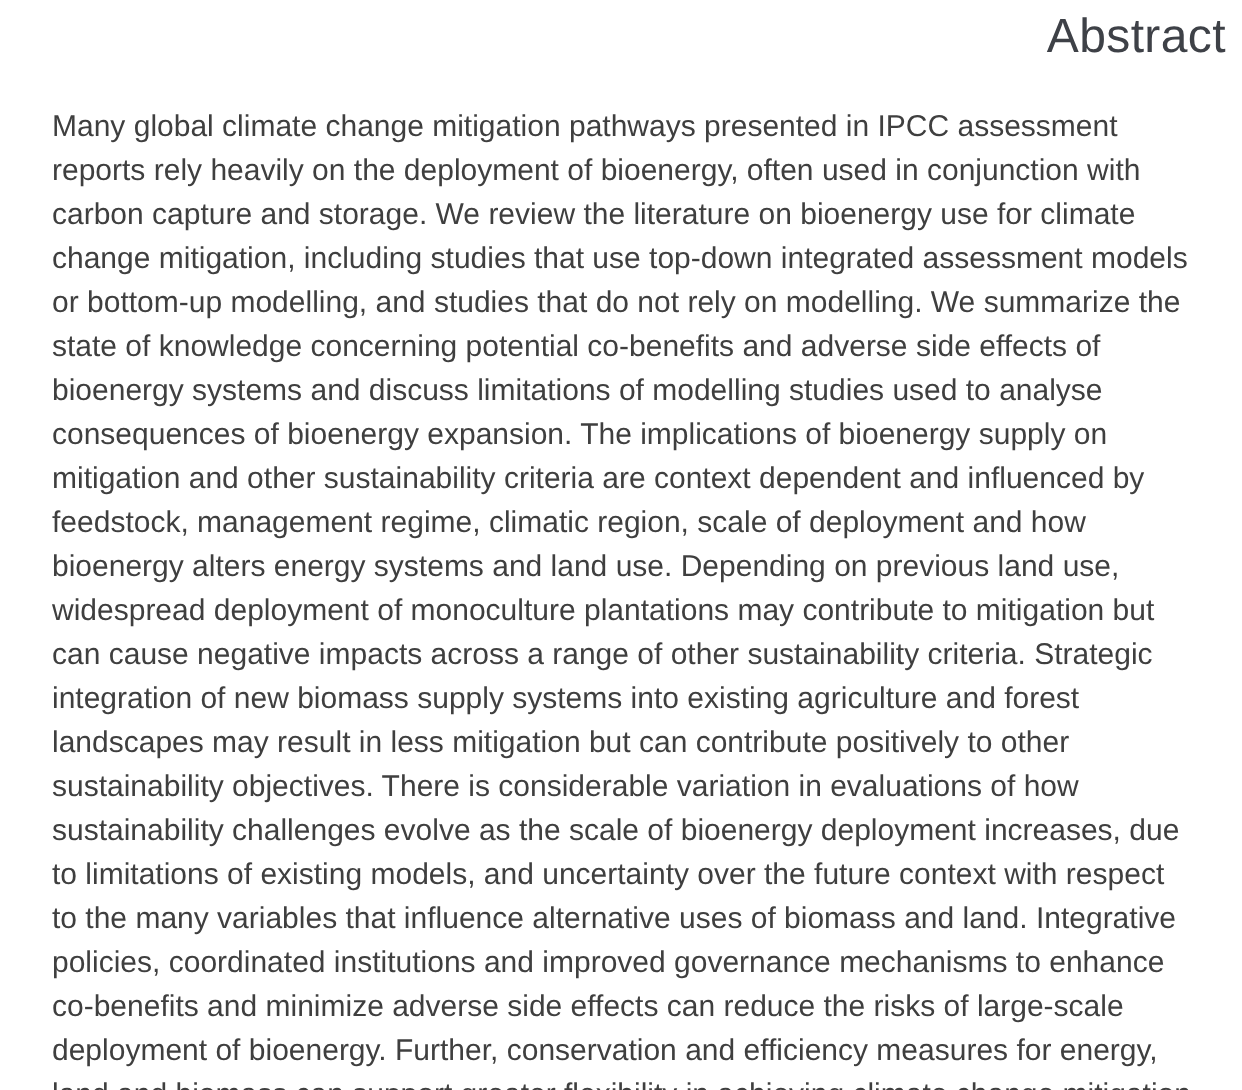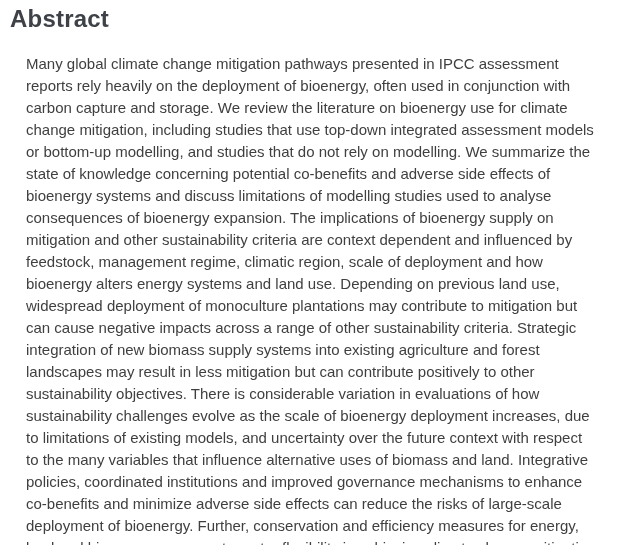--- a/index.html
+++ b/index.html
@@ -20,11 +20,12 @@
   }
   .section-heading {
     font-size: 24px;
-    font-weight: 700;
+    font-weight: 400;
     line-height: 30px;
     letter-spacing: 0.2px;
     color: #3e4147;
     margin: 2px 0 19px 0;
+    text-align: right;
   }
   .abstract-paragraph {
     font-size: 15px;

